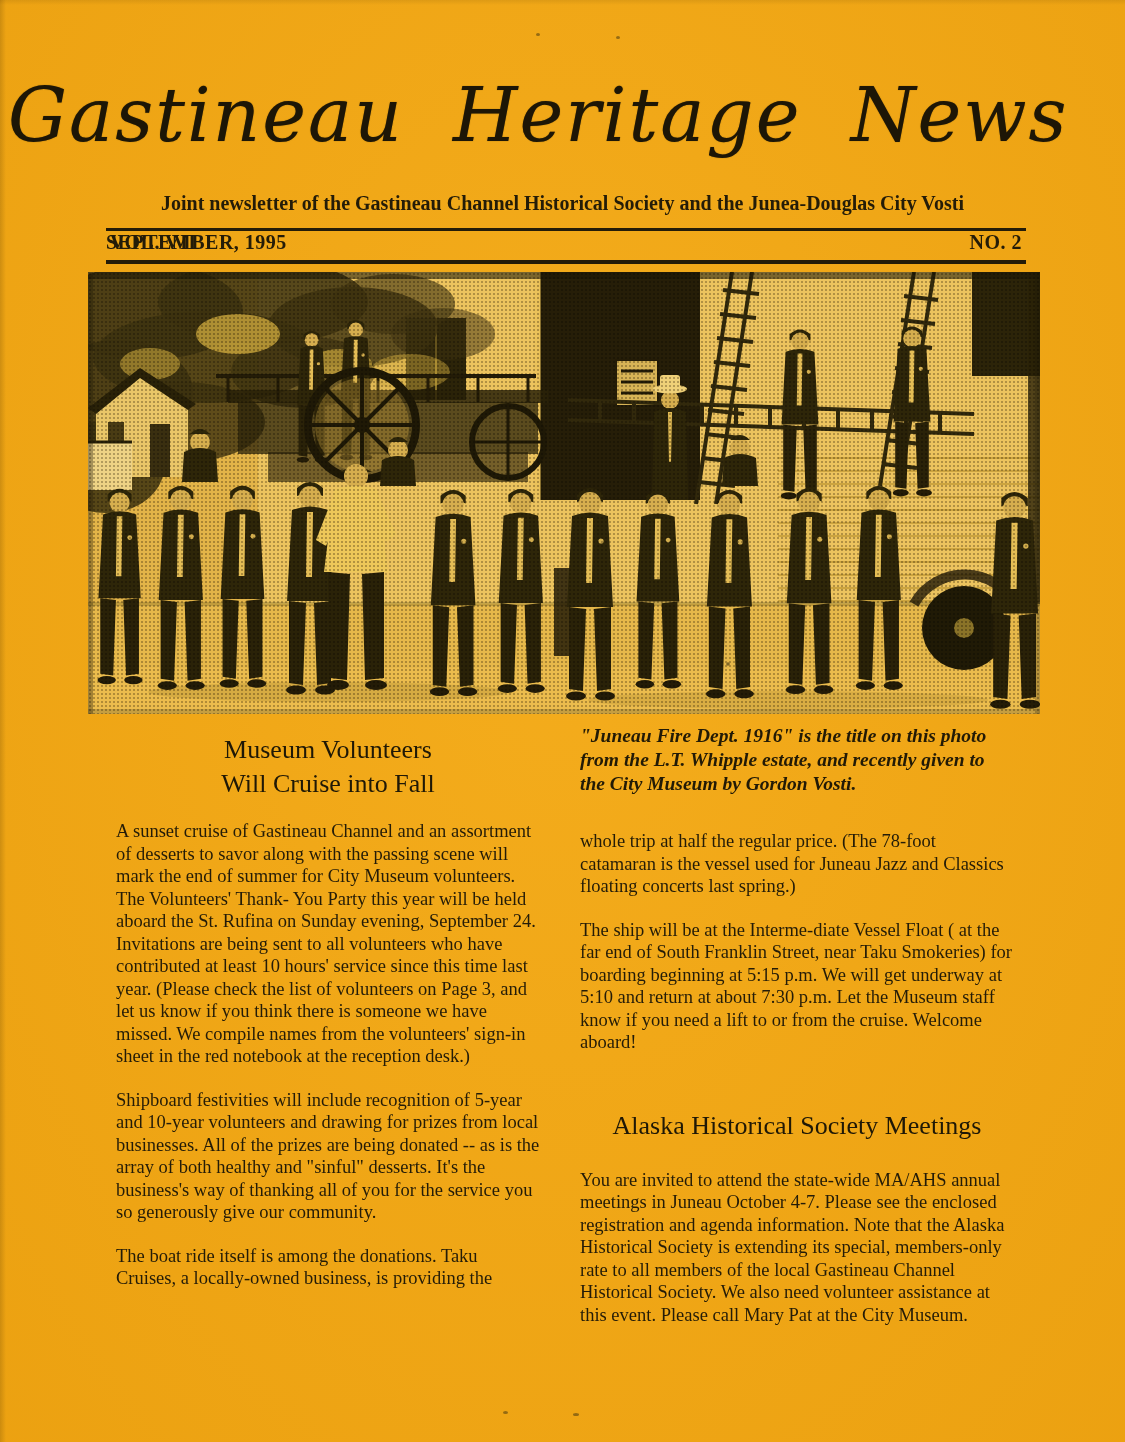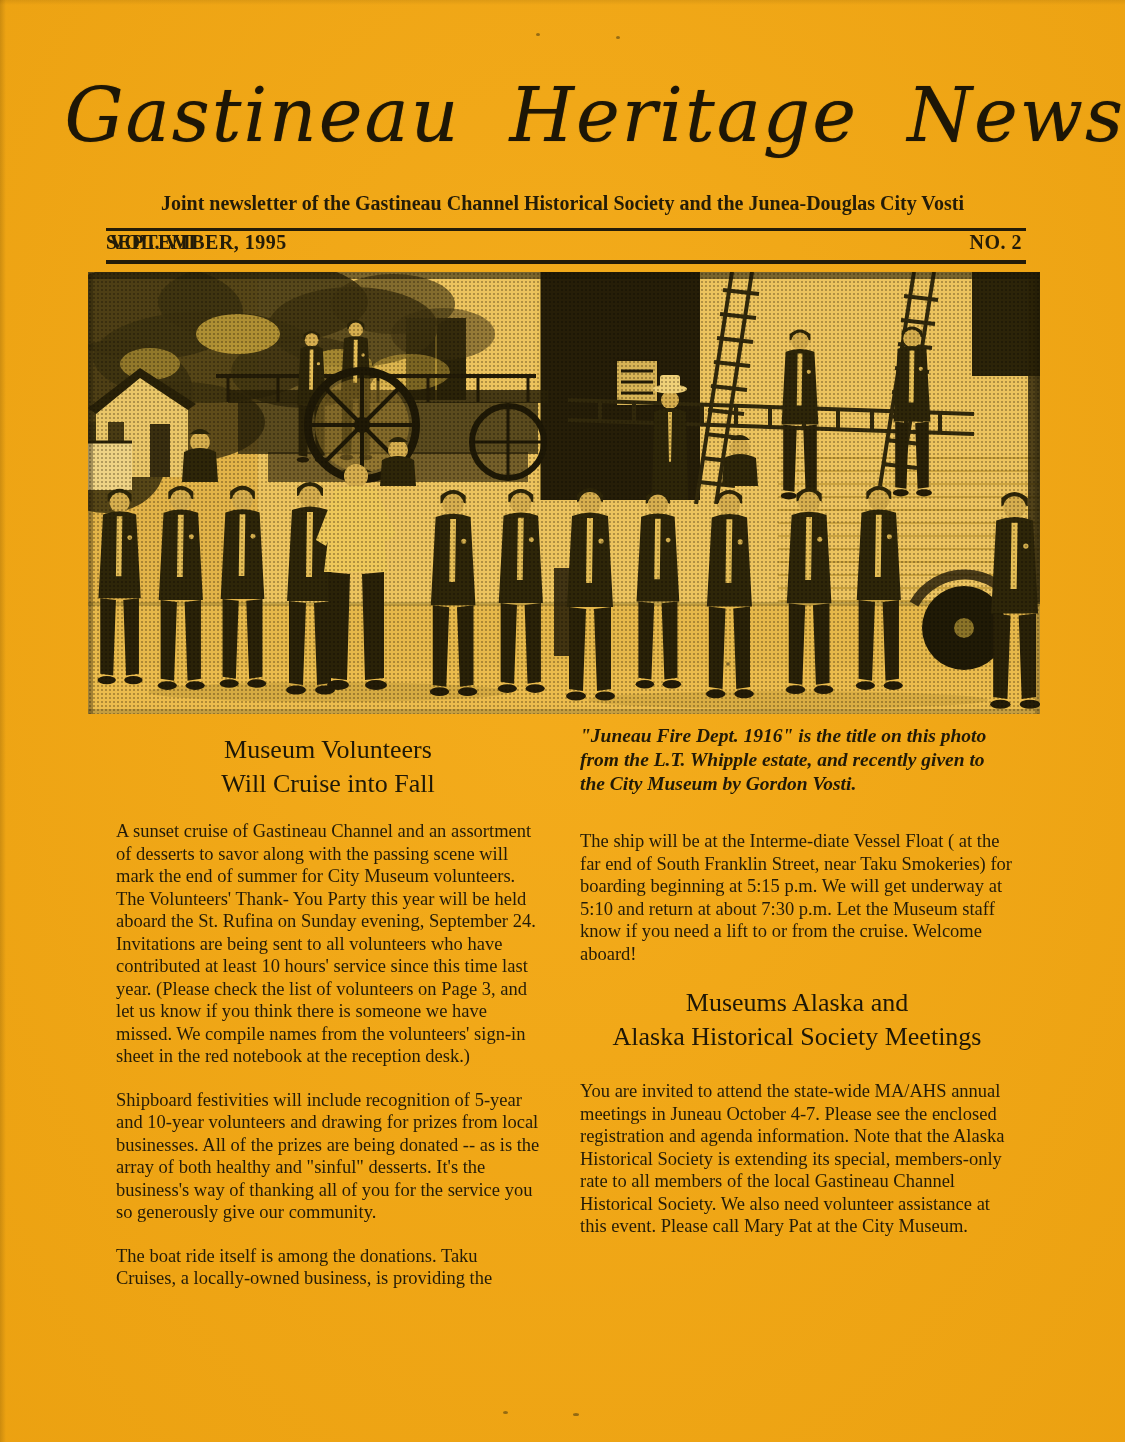--- a/index.html
+++ b/index.html
@@ -18,7 +18,7 @@
   }
   .title{
     position:absolute;top:72px;left:8px;right:0;
-    text-align:right;
+    text-align:left;
     font-family:"DejaVu Serif", serif;
     font-style:italic;
     font-size:74px;

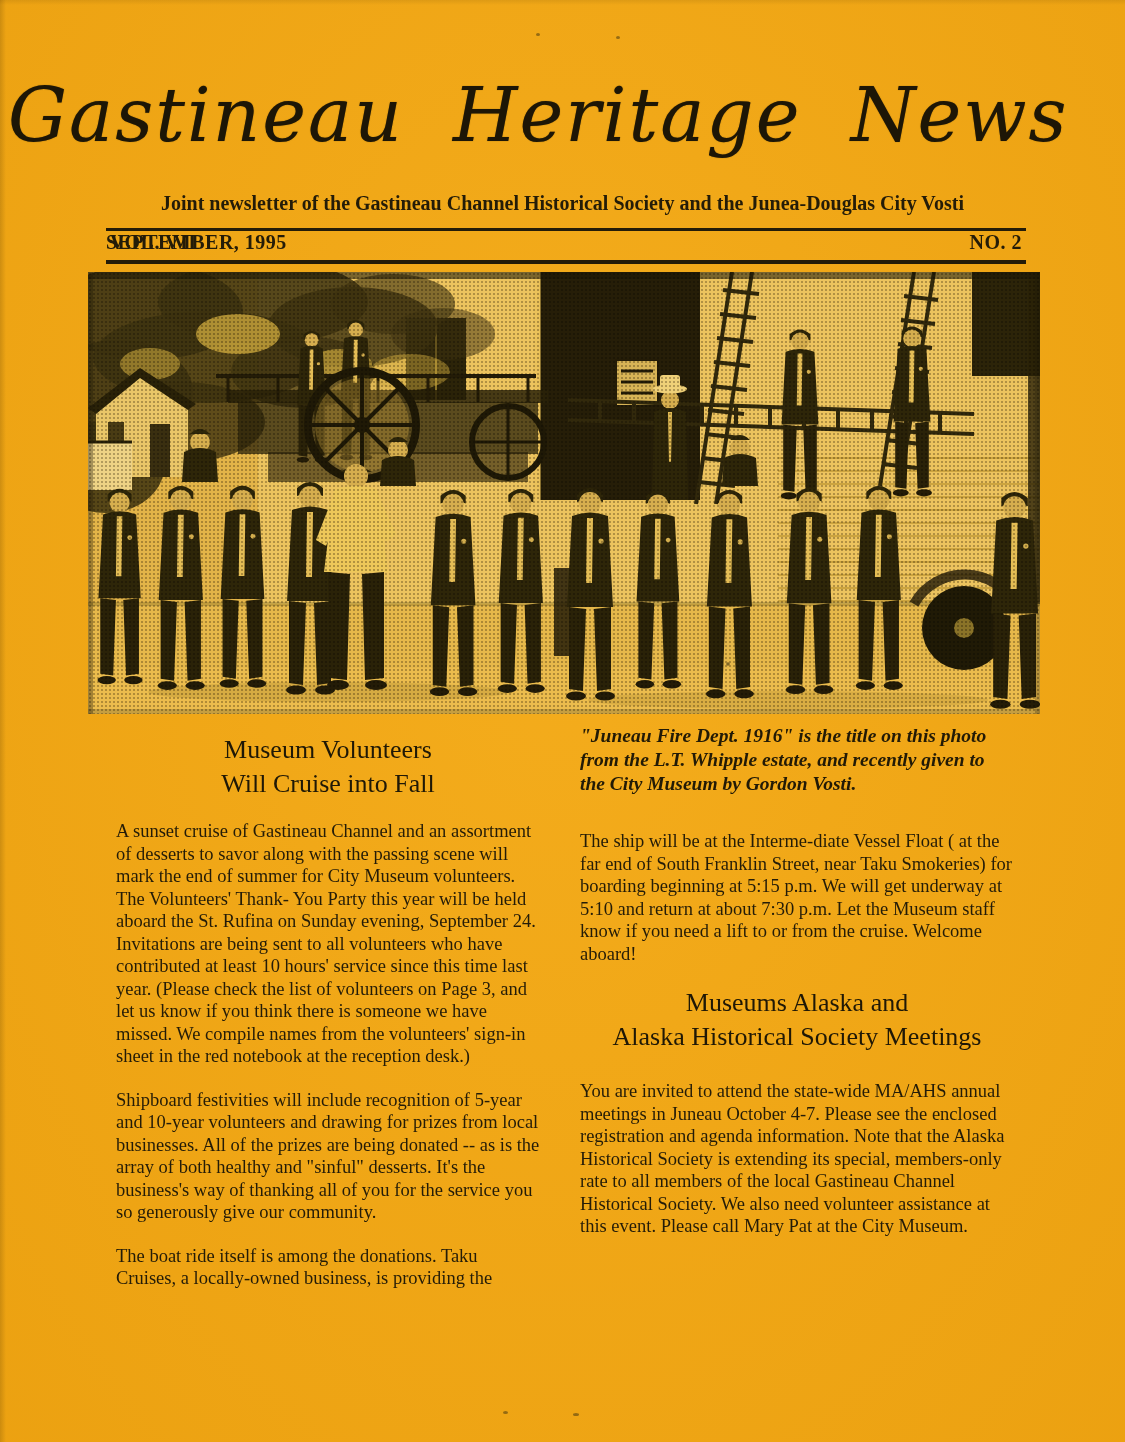--- a/index.html
+++ b/index.html
@@ -329,6 +329,7 @@
   </div>
 
   <div class="col col-right">
+    <p>whole trip at half the regular price.  (The 78-foot catamaran is the vessel used for Juneau Jazz and Classics floating concerts last spring.)</p>
     <p>The ship will be at the Interme-diate Vessel Float ( at the far end of South Franklin Street, near Taku Smokeries) for boarding beginning at 5:15 p.m.  We will get underway at 5:10 and return at about 7:30 p.m.  Let the Museum staff know  if you need a lift to or from the cruise.  Welcome aboard!</p>
     <h2 class="colhead">
       <span>Museums Alaska and</span><br>

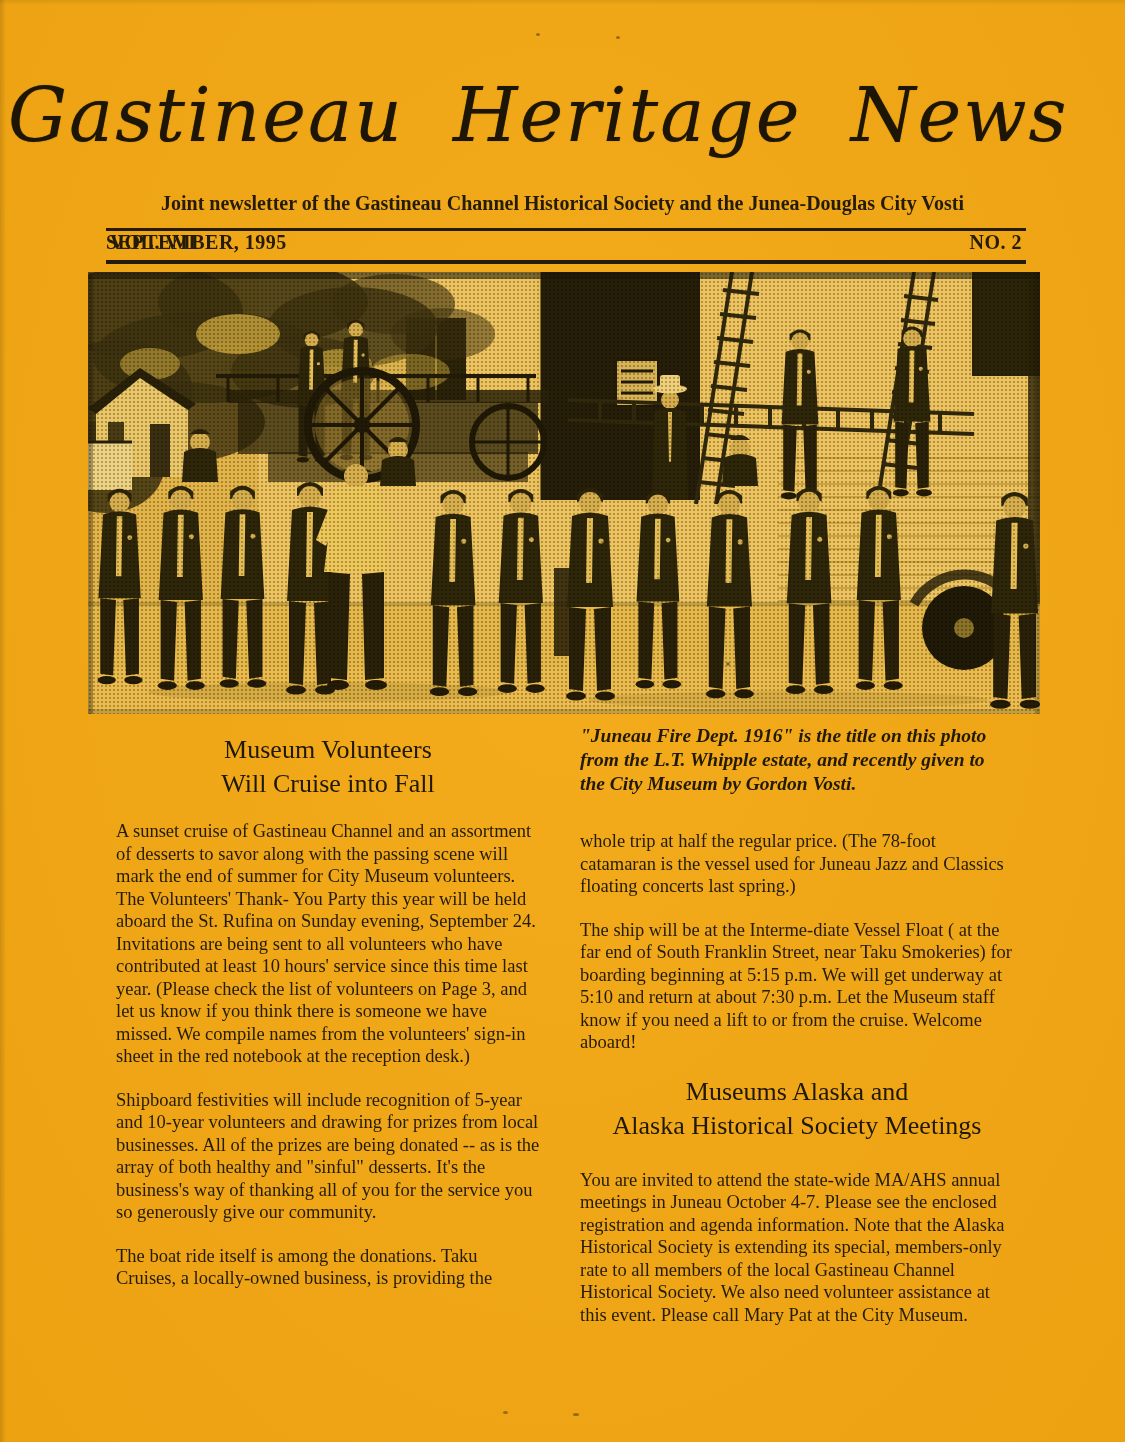--- a/index.html
+++ b/index.html
@@ -332,7 +332,7 @@
     <p>whole trip at half the regular price.  (The 78-foot catamaran is the vessel used for Juneau Jazz and Classics floating concerts last spring.)</p>
     <p>The ship will be at the Interme-diate Vessel Float ( at the far end of South Franklin Street, near Taku Smokeries) for boarding beginning at 5:15 p.m.  We will get underway at 5:10 and return at about 7:30 p.m.  Let the Museum staff know  if you need a lift to or from the cruise.  Welcome aboard!</p>
     <h2 class="colhead">
-      <span>Museums Alaska and</span><br>
+      <br>
       <span>Alaska Historical Society Meetings</span>
     </h2>
     <p>You are invited to attend the state-wide MA/AHS annual meetings in Juneau October 4-7.  Please see the enclosed registration and agenda information. Note that the Alaska Historical Society is extending its special, members-only rate to all members of the local Gastineau Channel Historical Society.  We also need volunteer assistance at this event.  Please call Mary Pat at the City Museum.</p>

